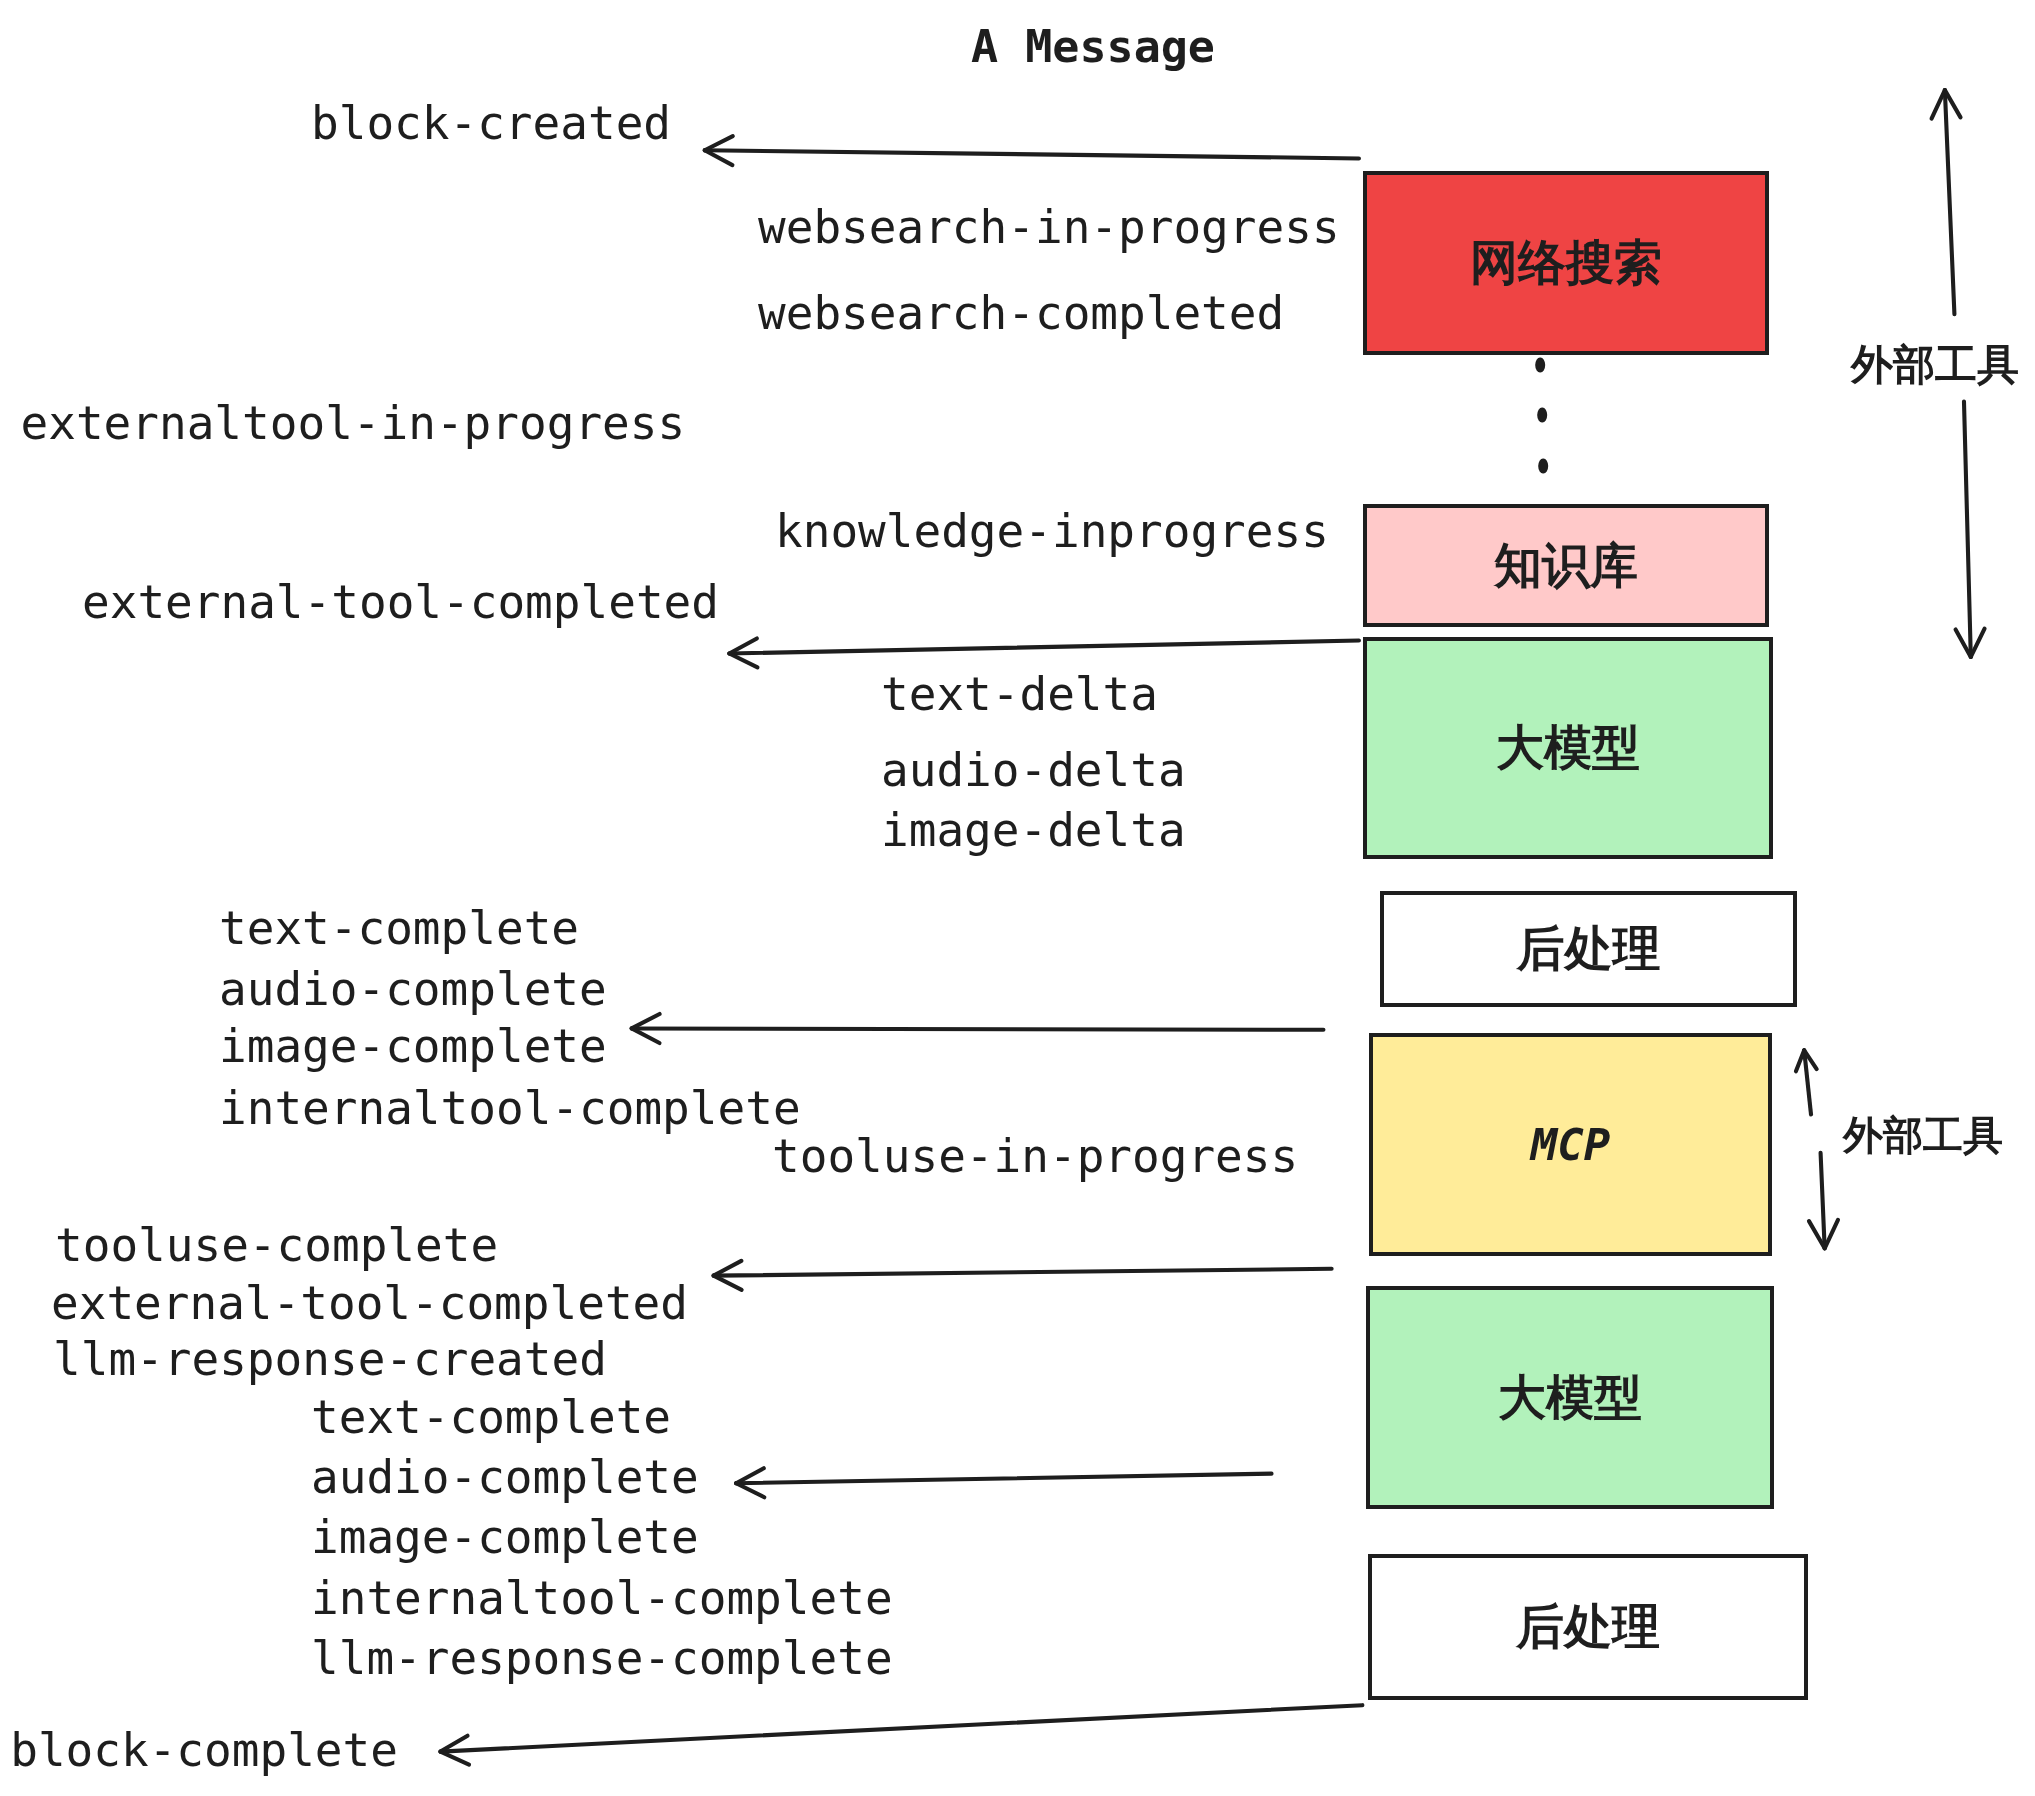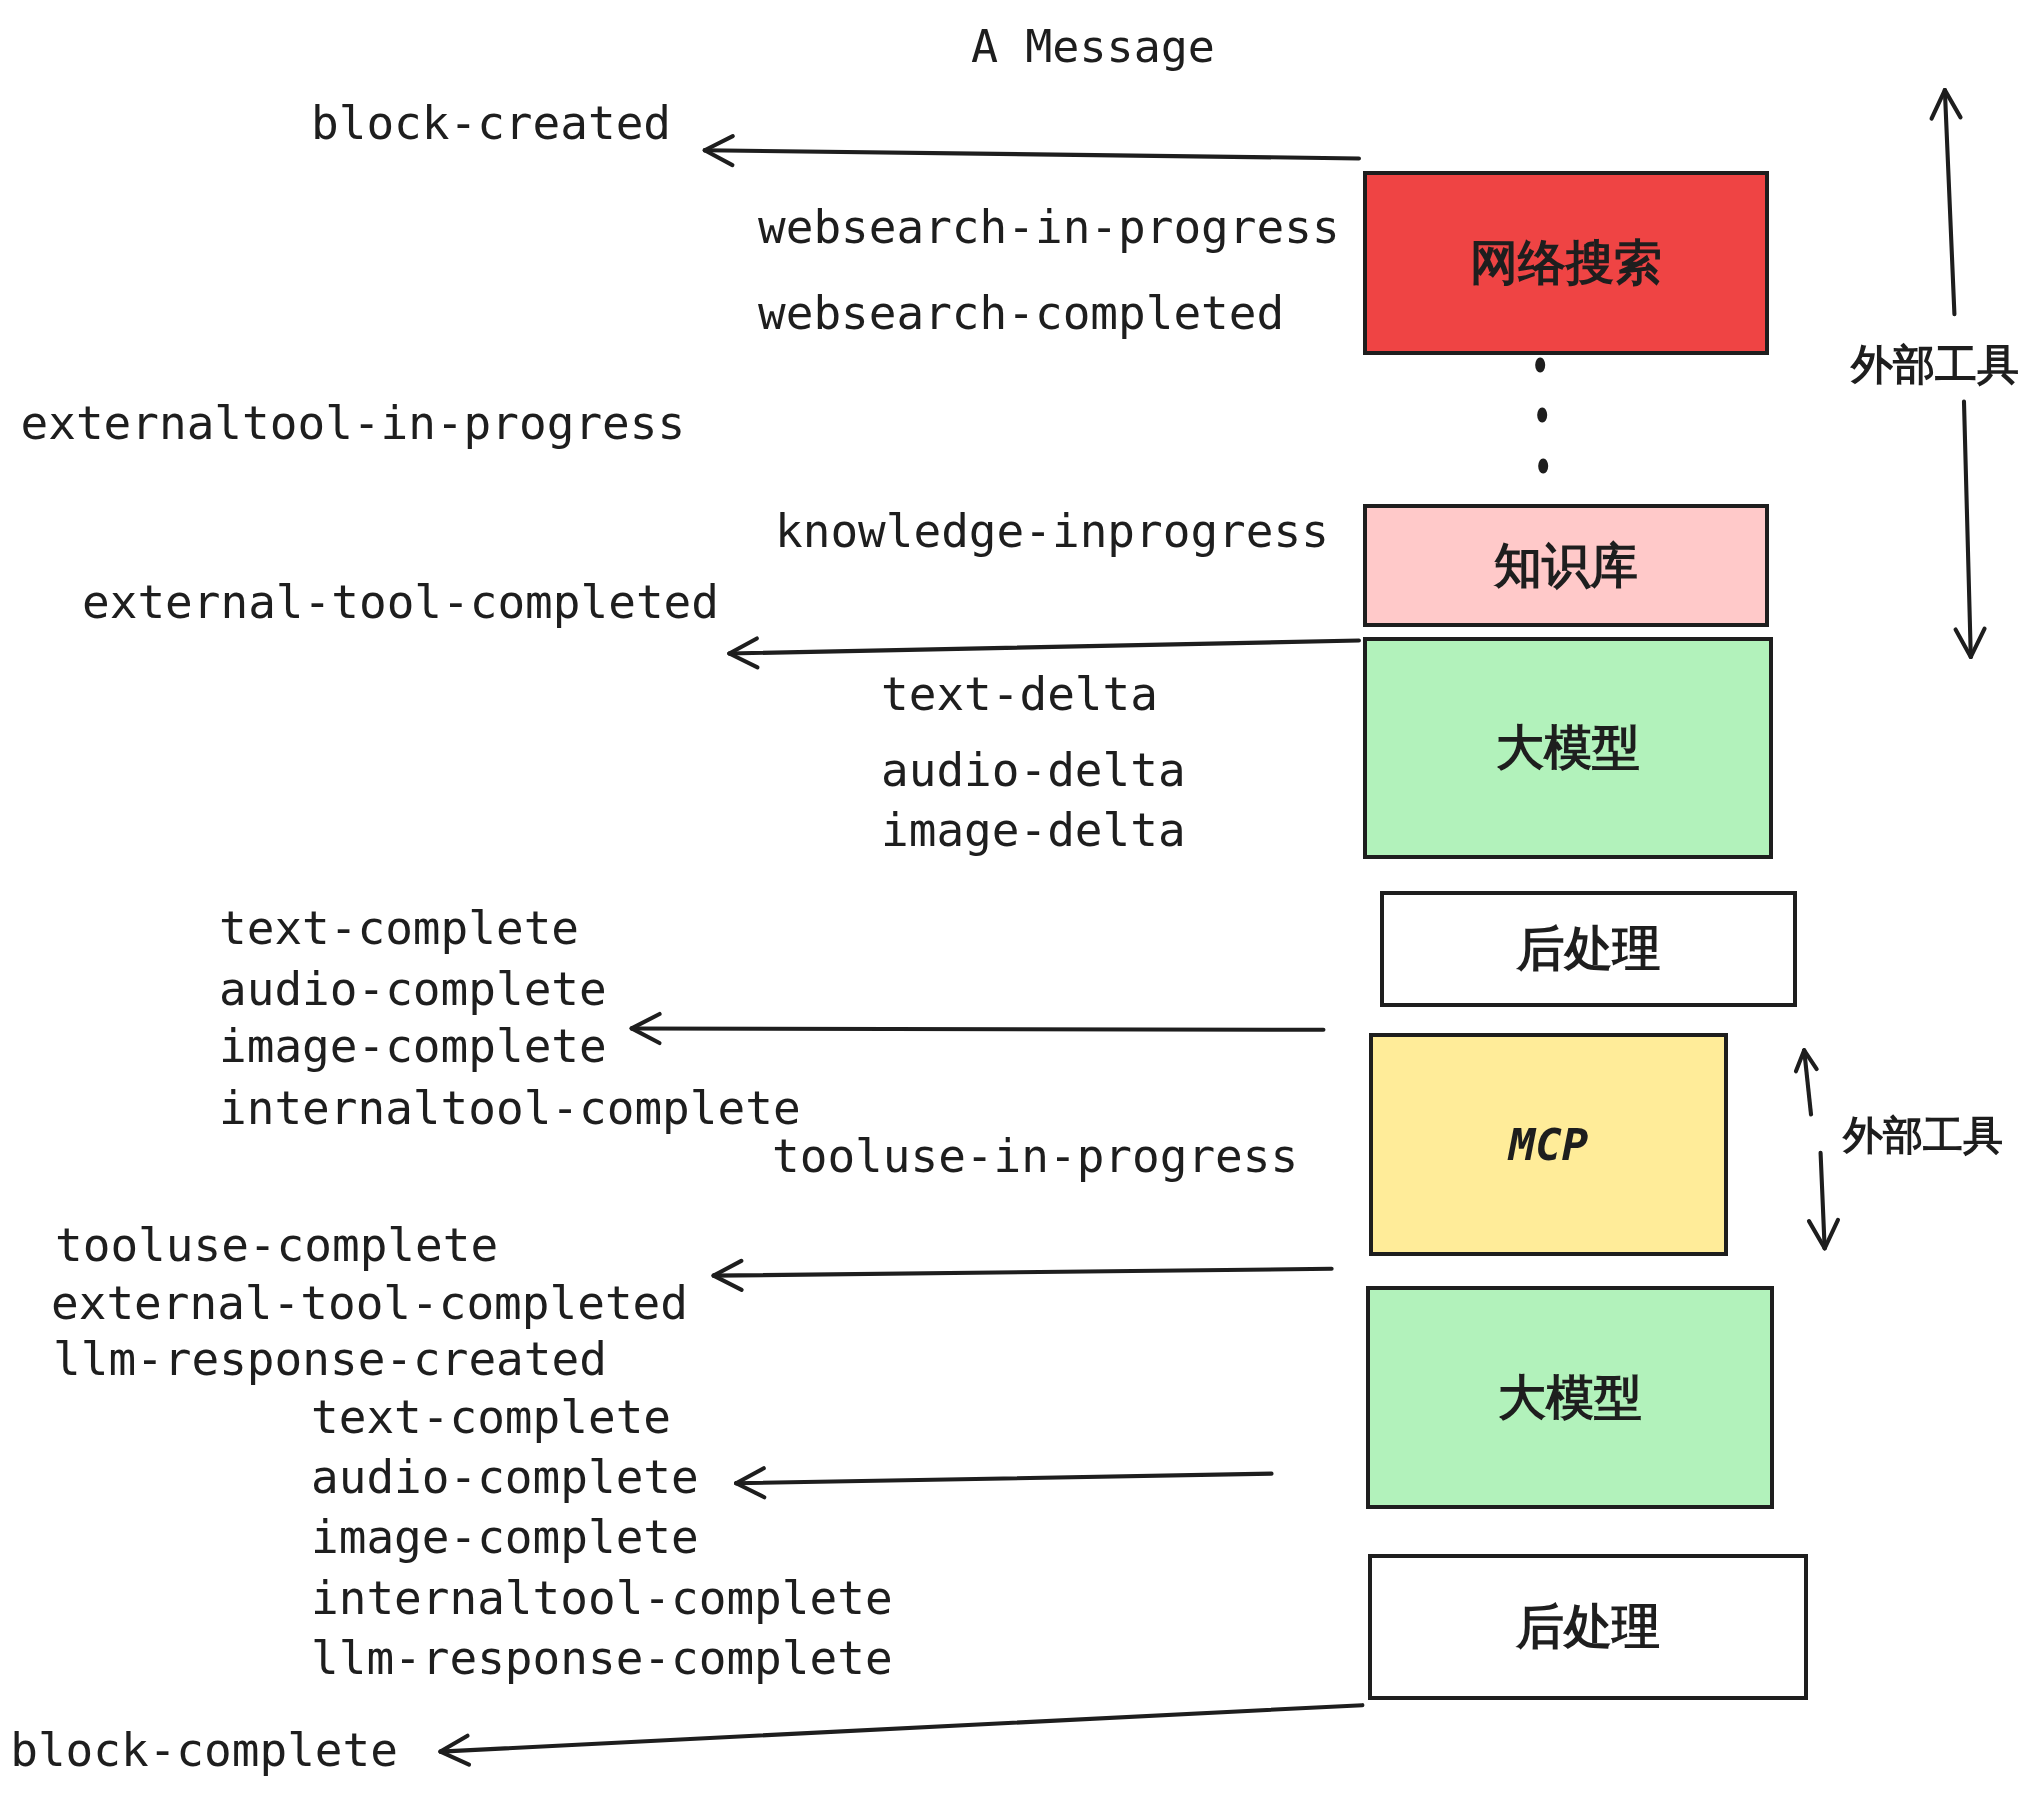--- a/index.html
+++ b/index.html
@@ -15,7 +15,7 @@
     position:absolute;
     transform:translate(-50%,-50%);
     font-size:45px;
-    font-weight:normal;
+    font-weight:bold;
     white-space:nowrap;
   }
   .event-label{

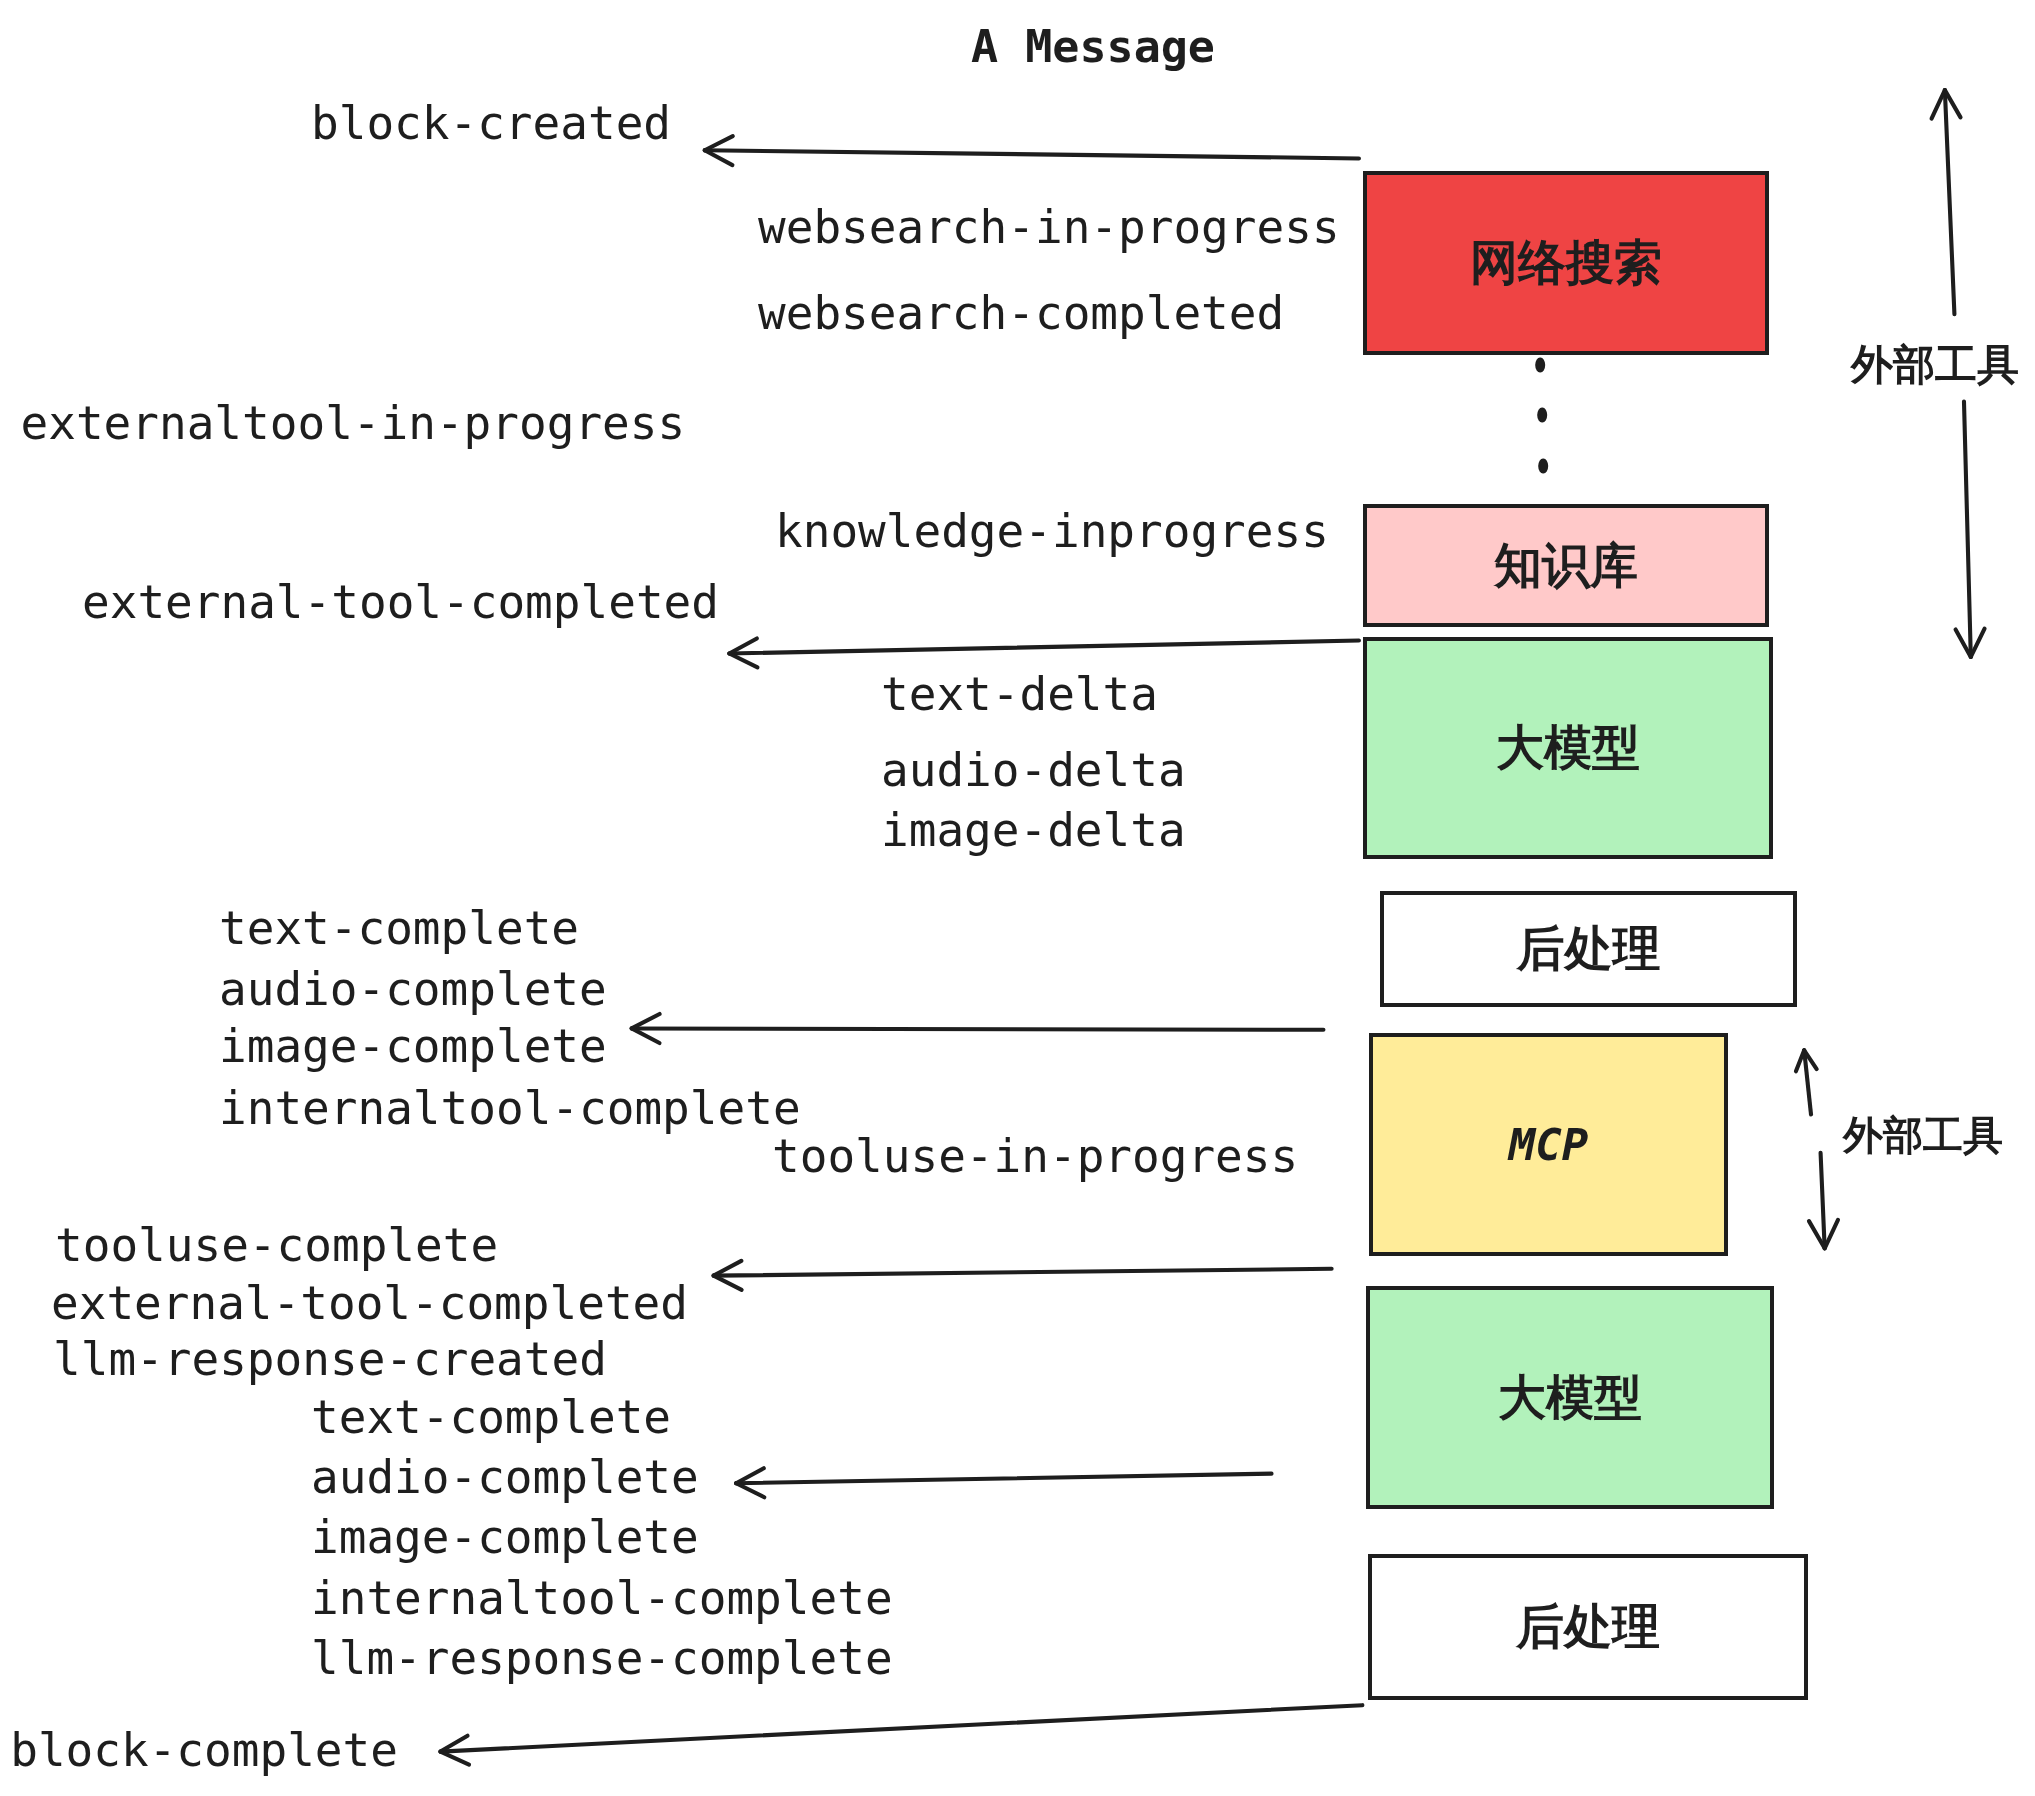--- a/index.html
+++ b/index.html
@@ -135,7 +135,7 @@
     <div class="box" style="left: 1380px; top: 891px; width: 417px; height: 116px; background: rgb(255, 255, 255);">
       <span class="box-label">后处理</span>
     </div>
-    <div class="box" style="left: 1369px; top: 1033px; width: 359px; height: 223px; background: rgb(255, 236, 153);">
+    <div class="box" style="left: 1369px; top: 1033px; width: 403px; height: 223px; background: rgb(255, 236, 153);">
       <span class="box-label mono">MCP</span>
     </div>
     <div class="box" style="left: 1366px; top: 1286px; width: 408px; height: 223px; background: rgb(178, 242, 187);">

